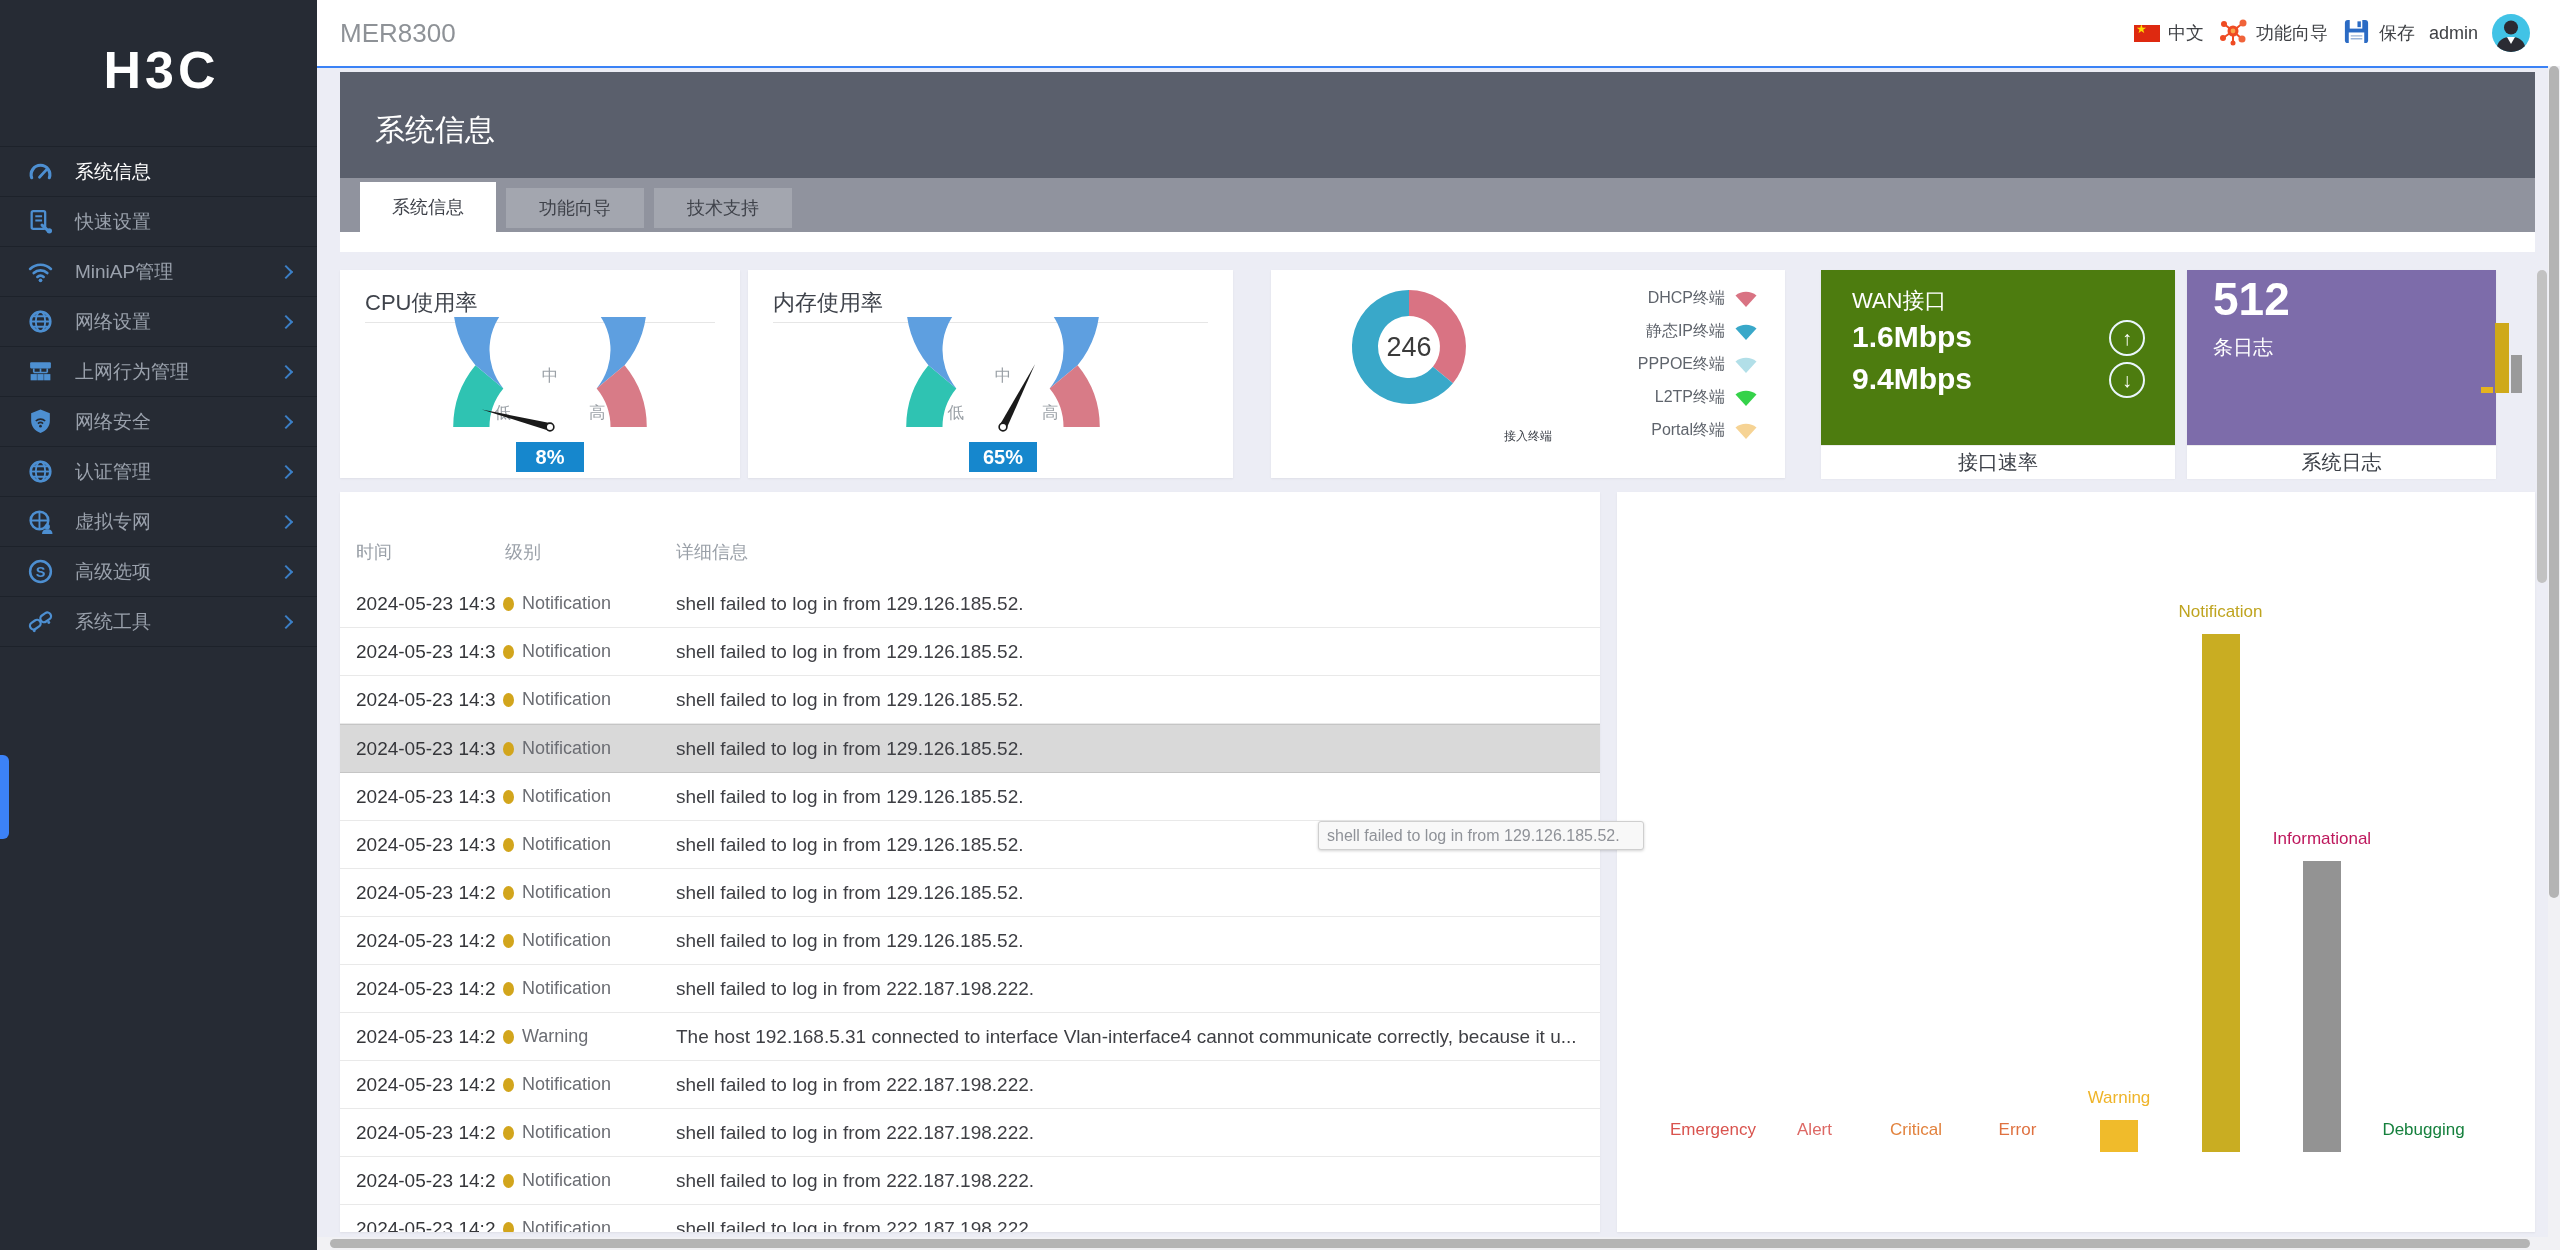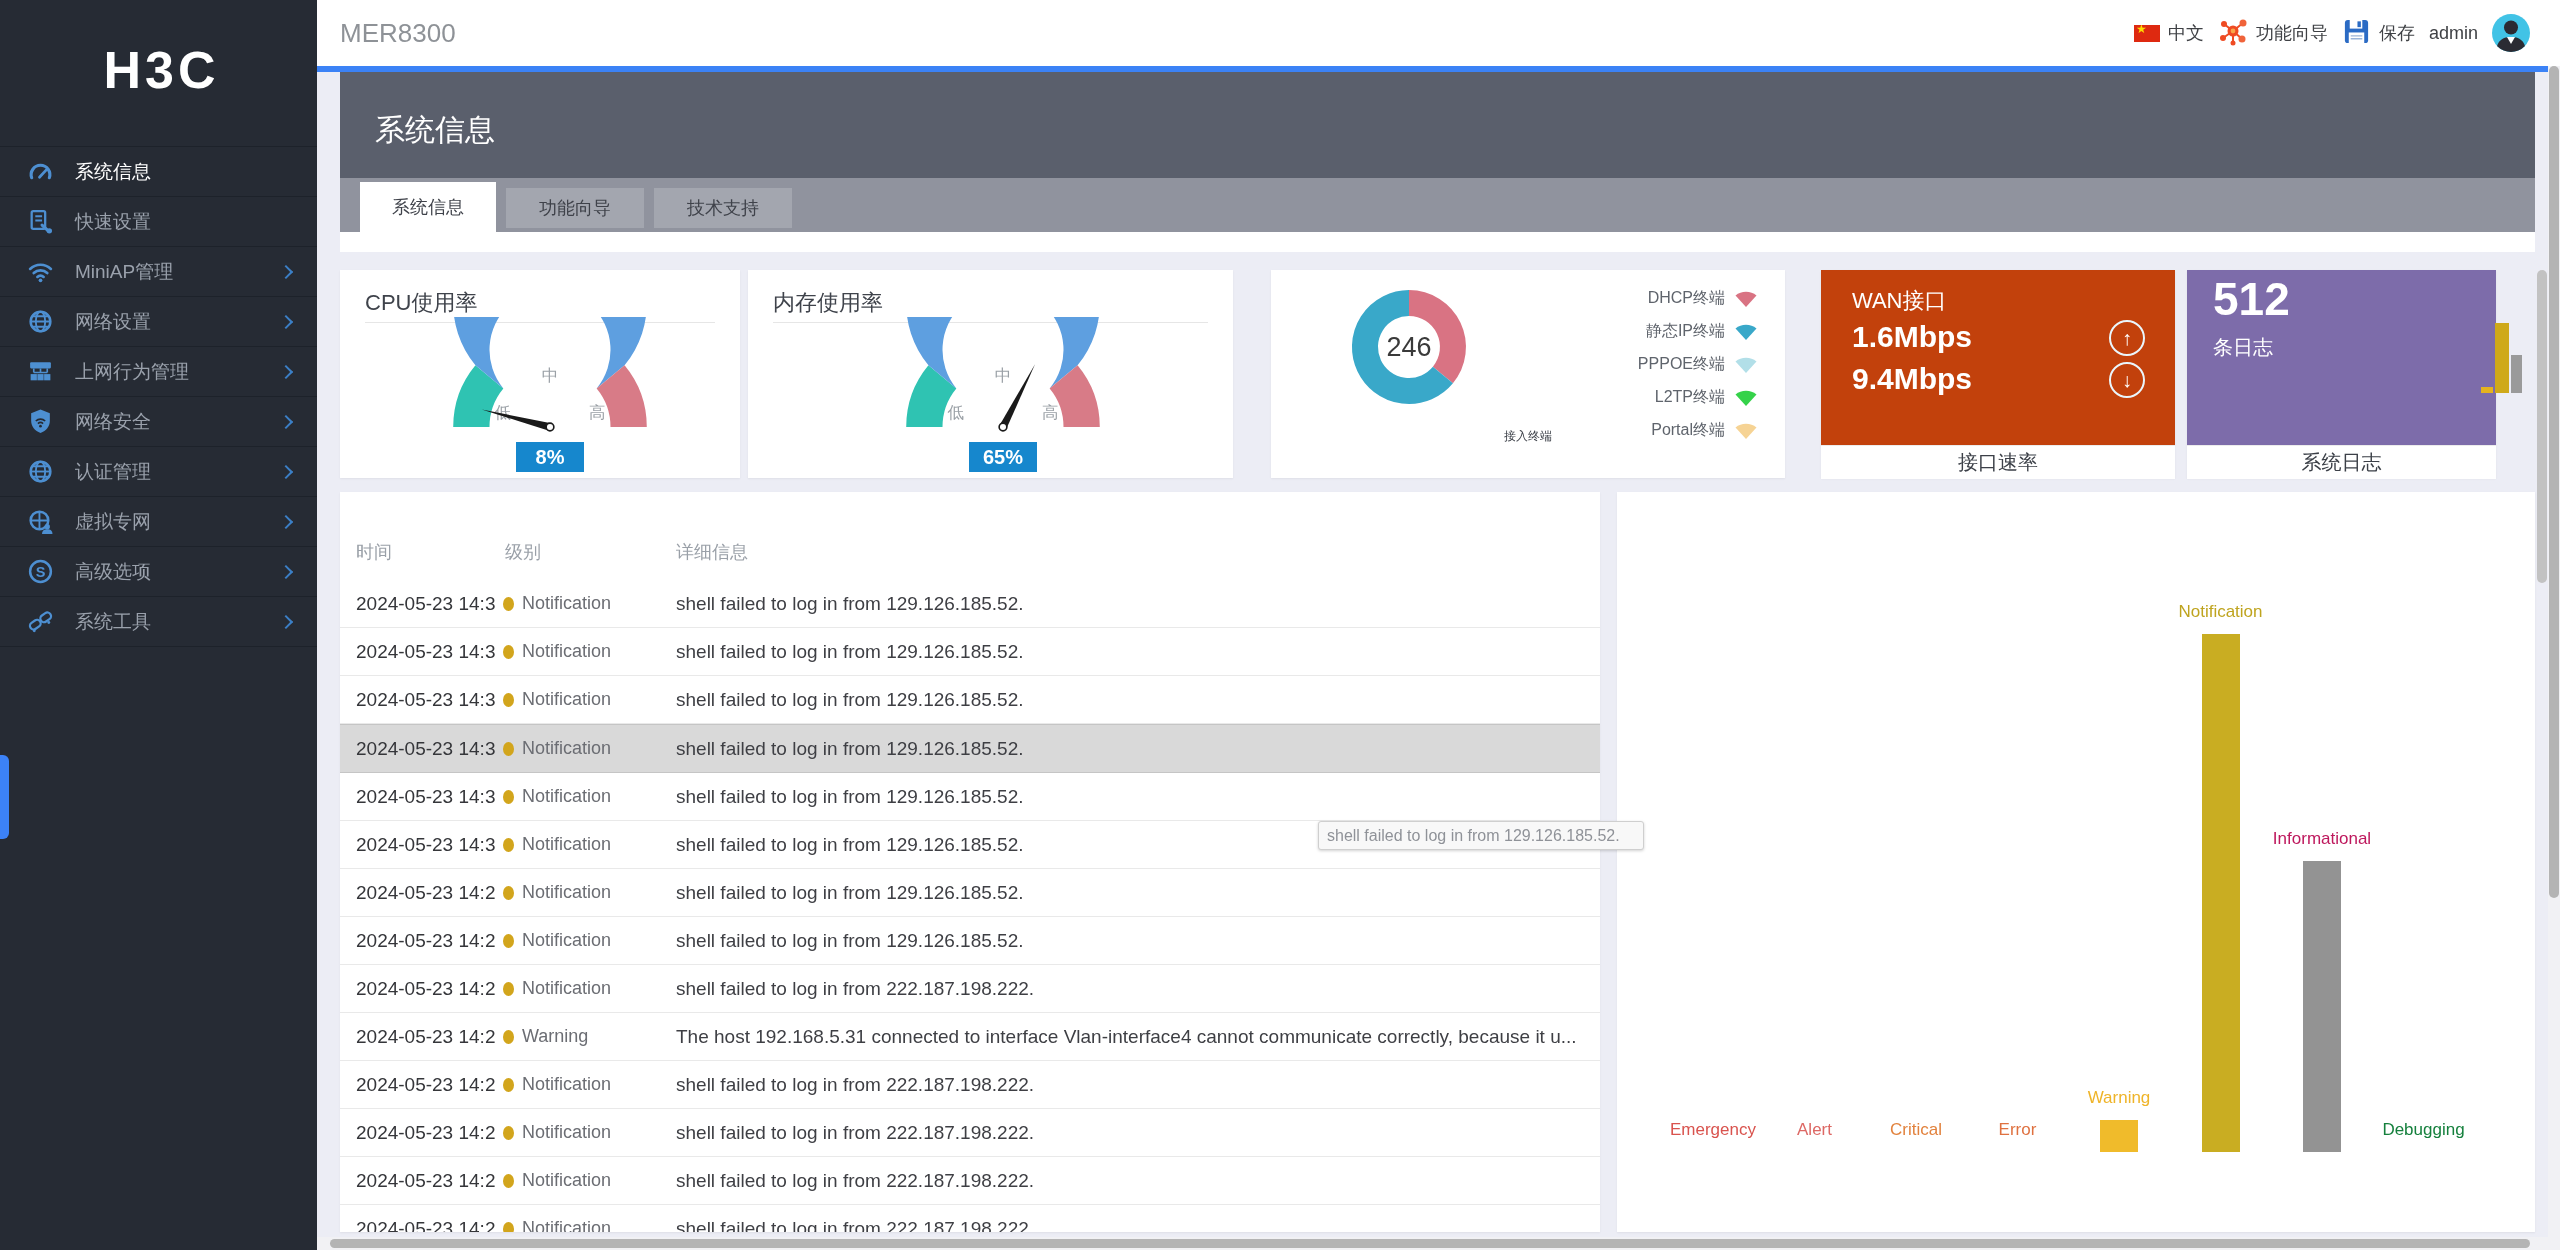--- a/index.html
+++ b/index.html
@@ -19,7 +19,7 @@
   #drawer-pill{left:0;top:755px;width:9px;height:84px;background:#3c82f7;border-radius:0 6px 6px 0;z-index:6;}
 
   
-  #topbar{left:317px;top:0;width:2243px;height:66px;background:#fff;border-bottom:6px solid #3b82f6;}
+  #topbar{left:317px;top:0;width:2243px;height:66px;background:#fff;border-bottom:2px solid #3b82f6;}
   #device-title{left:23px;top:0;line-height:66px;font-size:26px;color:#8e9297;}
   #topbar-right{right:30px;top:0;height:66px;display:flex;align-items:center;gap:14px;}
   .tb-item{display:flex;align-items:center;gap:8px;cursor:pointer;}

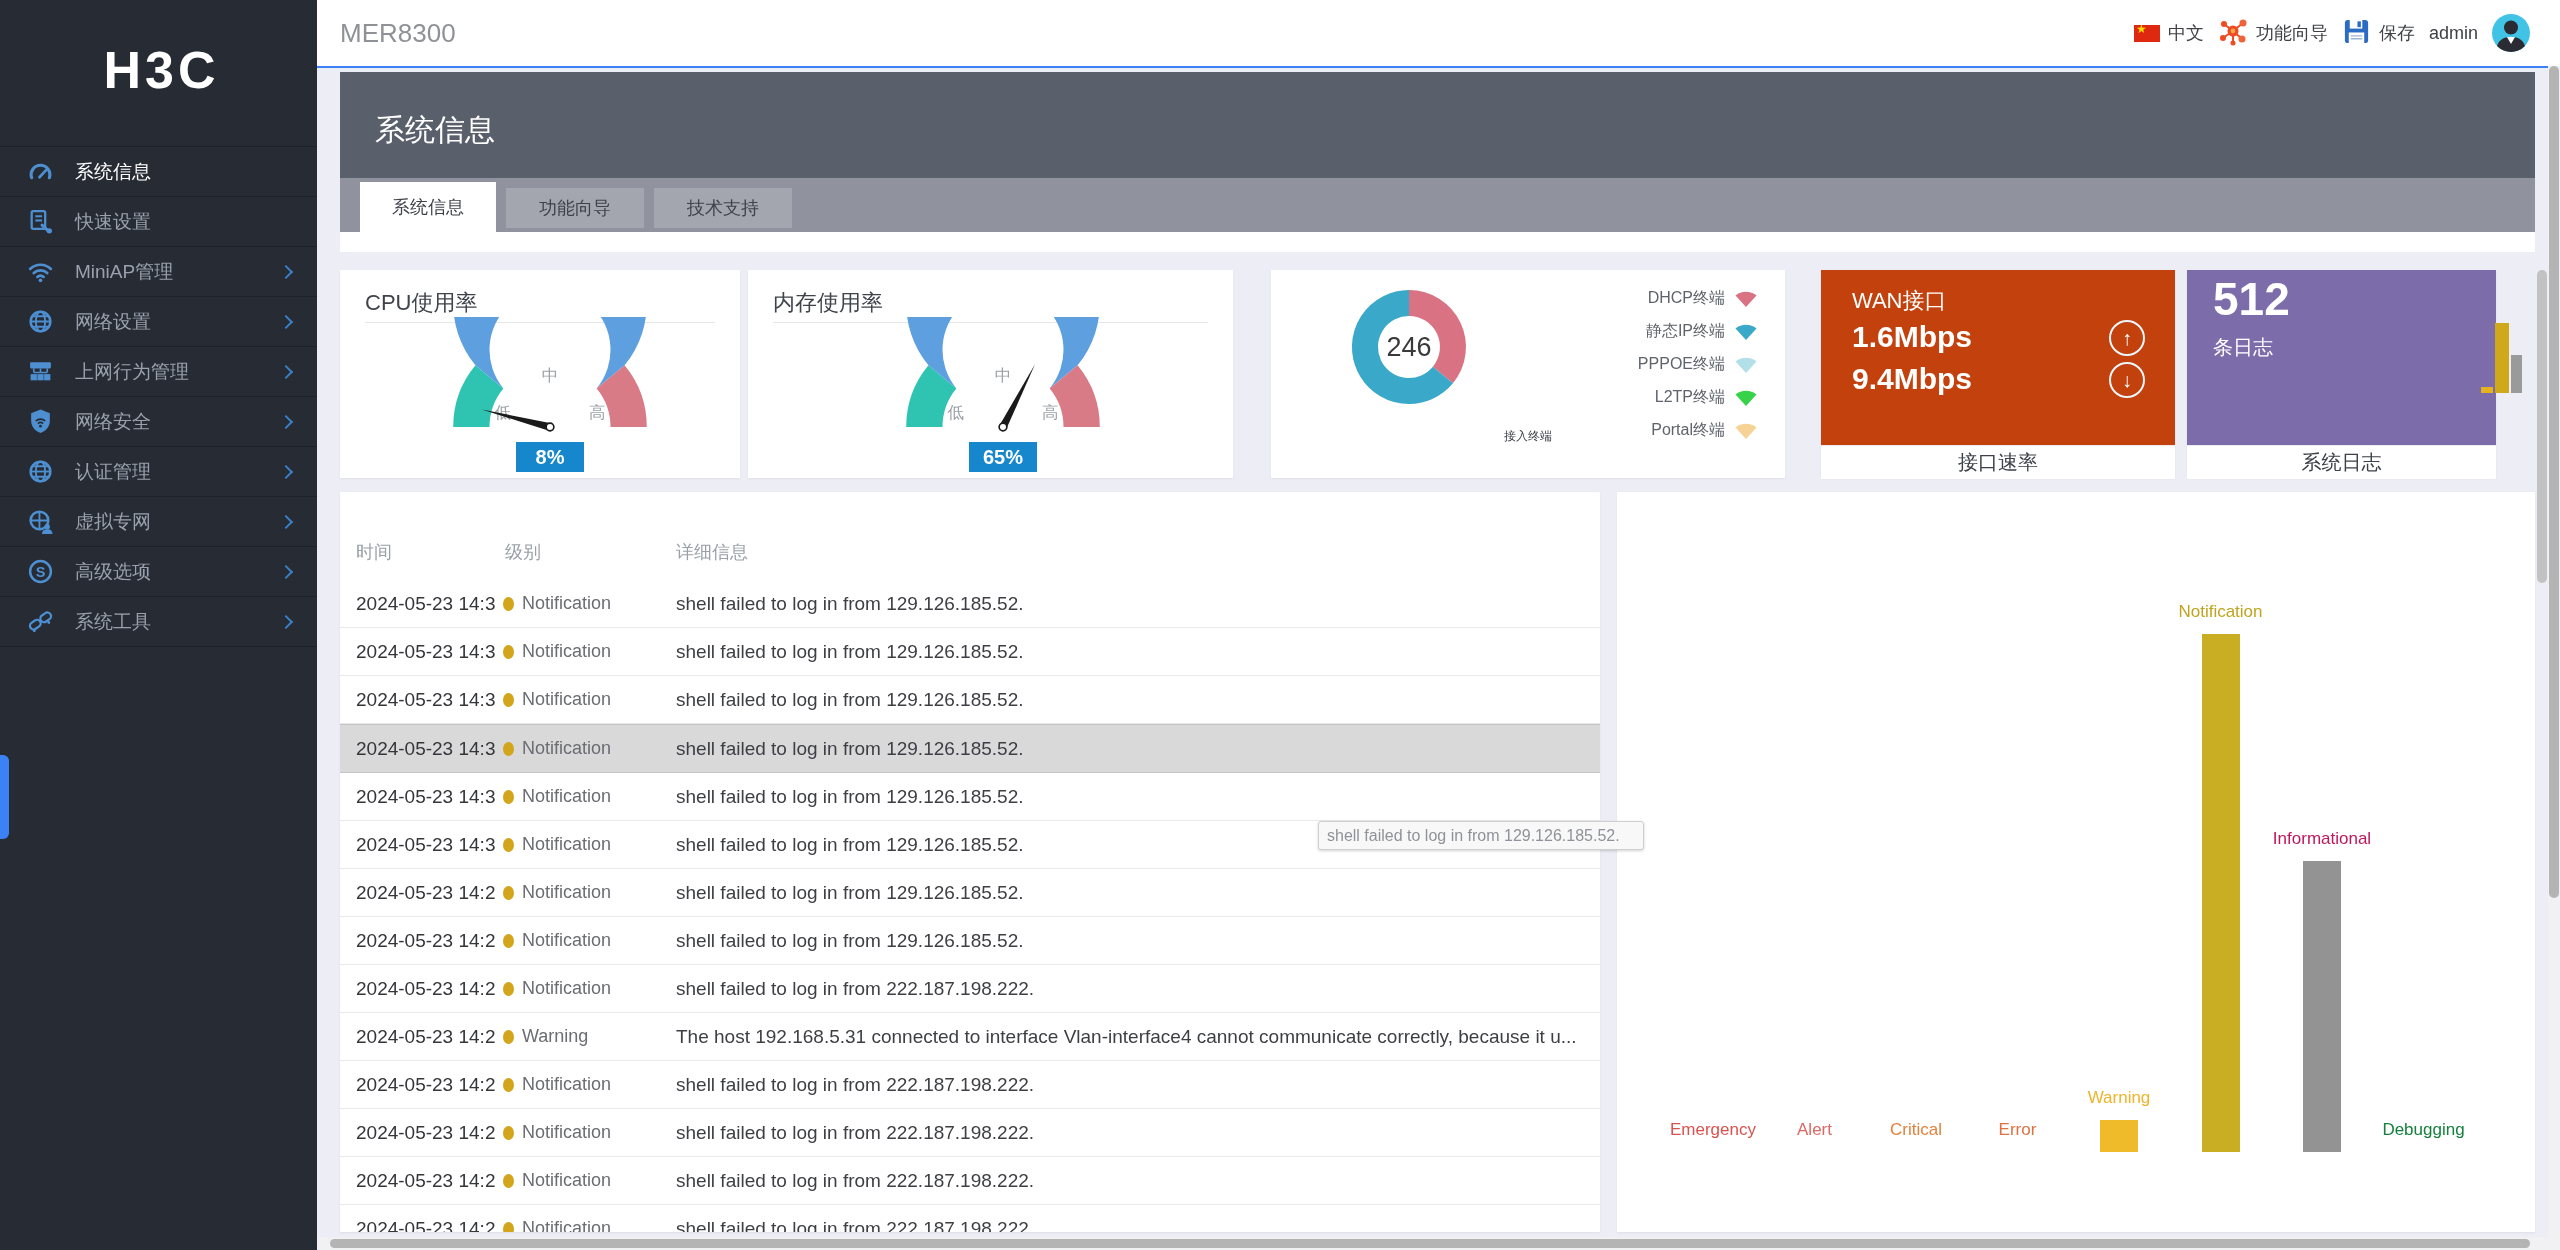--- a/index.html
+++ b/index.html
@@ -56,7 +56,7 @@
   .legend-fan{margin-left:8px;width:26px;height:16px;}
   .card-caption{position:absolute;left:0;right:0;top:158px;text-align:center;font-size:12px;color:#3c4048;}
   
-  #wan-blue{position:absolute;left:0;top:0;width:100%;height:175px;background:#c2410c;color:#fff;}
+  #wan-blue{position:absolute;left:0;top:0;width:100%;height:175px;background:#4d7c0f;color:#fff;}
   #wan-title{position:absolute;left:31px;top:16px;font-size:22px;}
   .wan-speed{position:absolute;left:31px;font-size:30px;font-weight:bold;}
   #wan-up{top:50px;} #wan-down{top:92px;}

